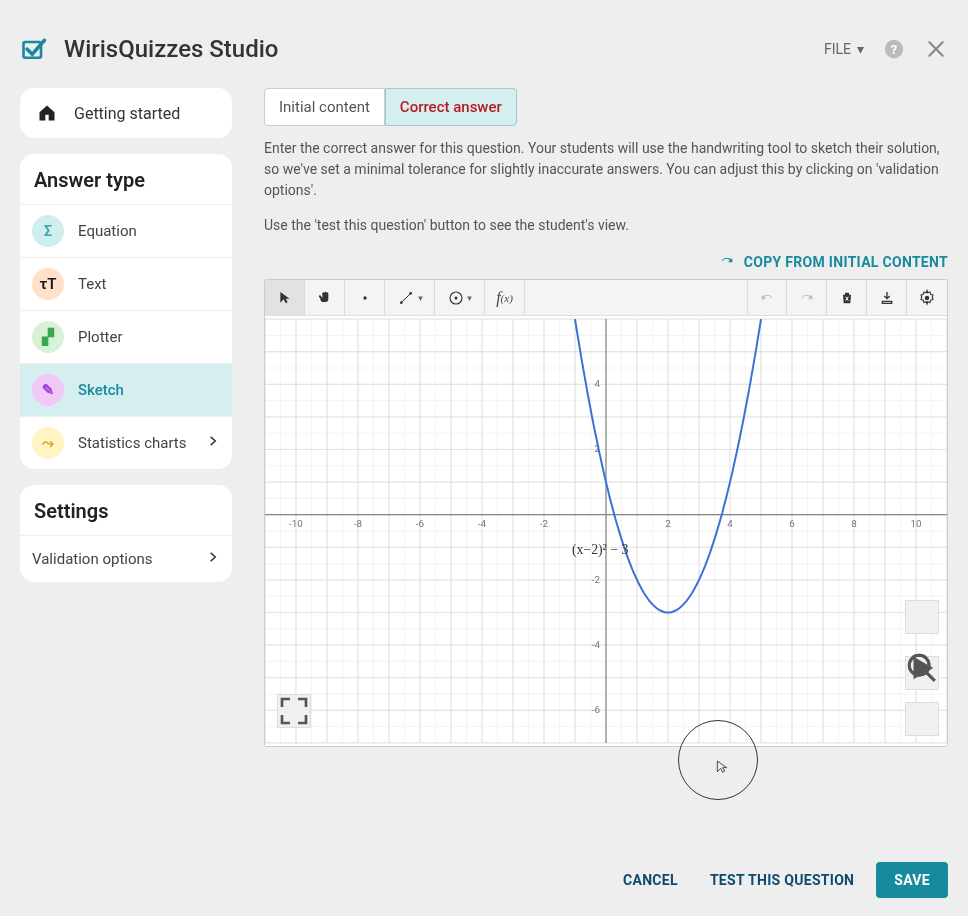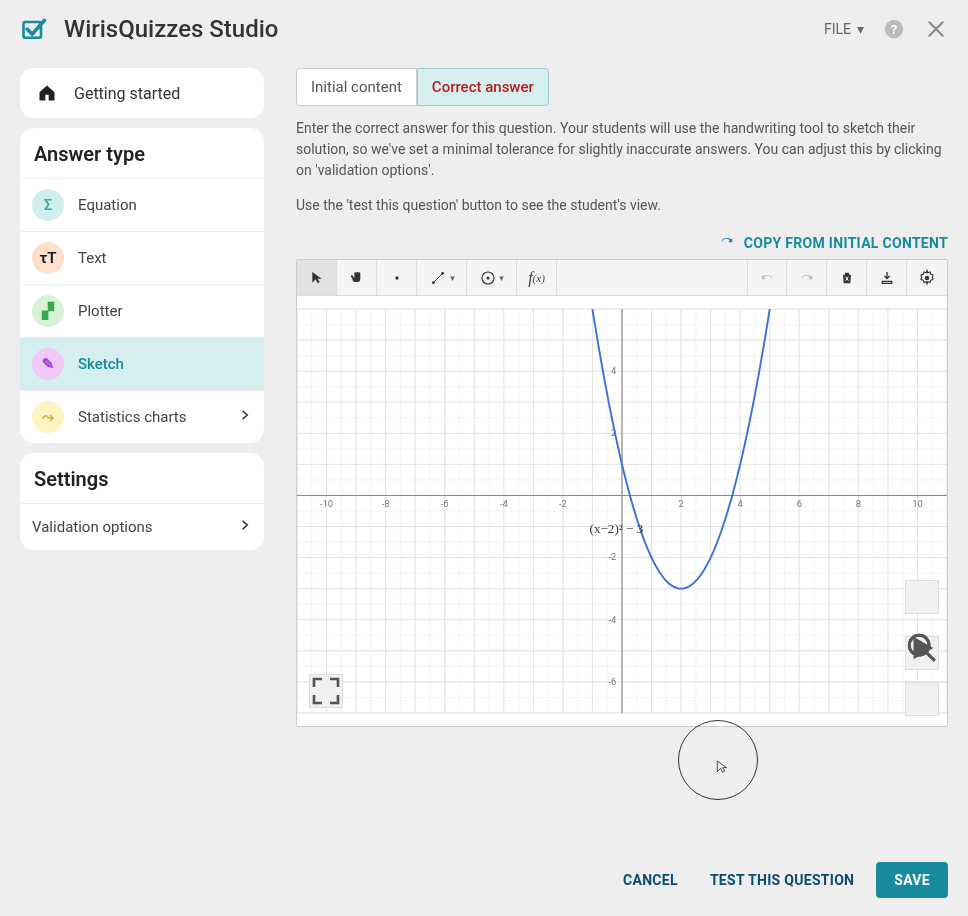--- a/index.html
+++ b/index.html
@@ -16,6 +16,7 @@
     align-items: center;
     padding: 24px 20px;
     height: 58px;
+    margin-top: 20px;
   }
   .logo-box {
     width: 28px;

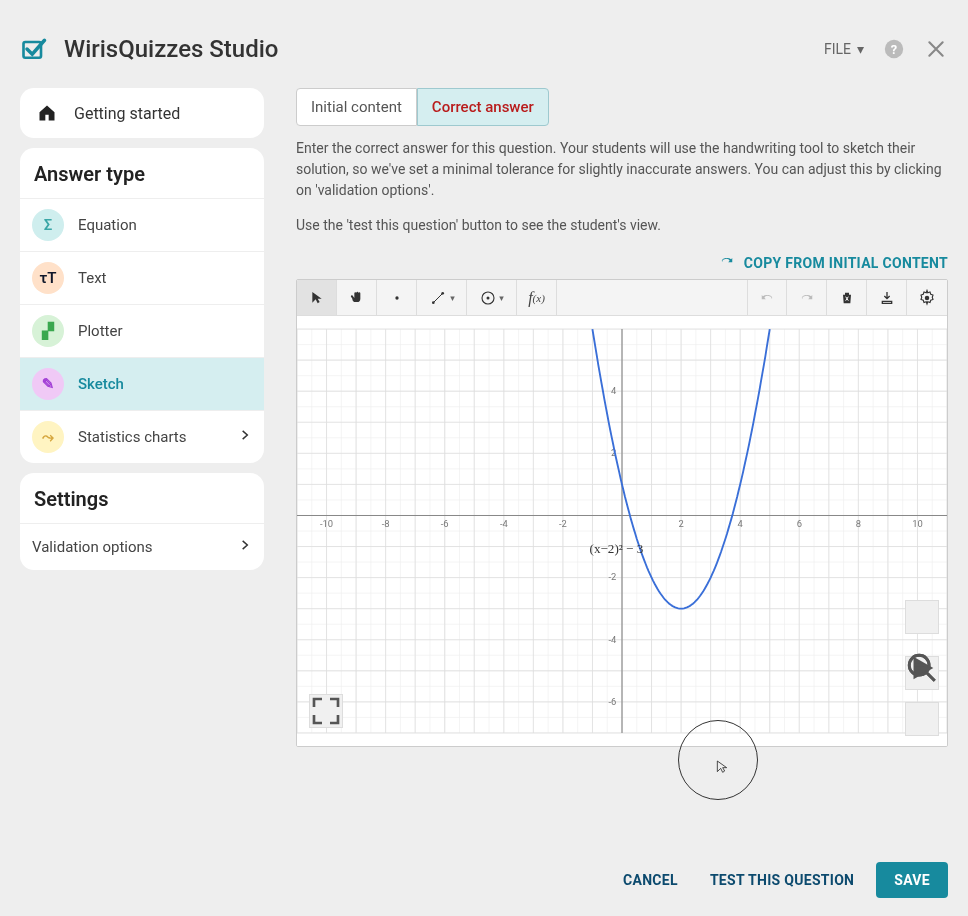--- a/index.html
+++ b/index.html
@@ -60,11 +60,11 @@
     gap: 20px;
   }
   .sidebar {
-    width: 244px;
+    width: 212px;
     flex-shrink: 0;
     display: flex;
     flex-direction: column;
-    gap: 10px;
+    gap: 16px;
     padding-top: 10px;
   }
   .side-card {

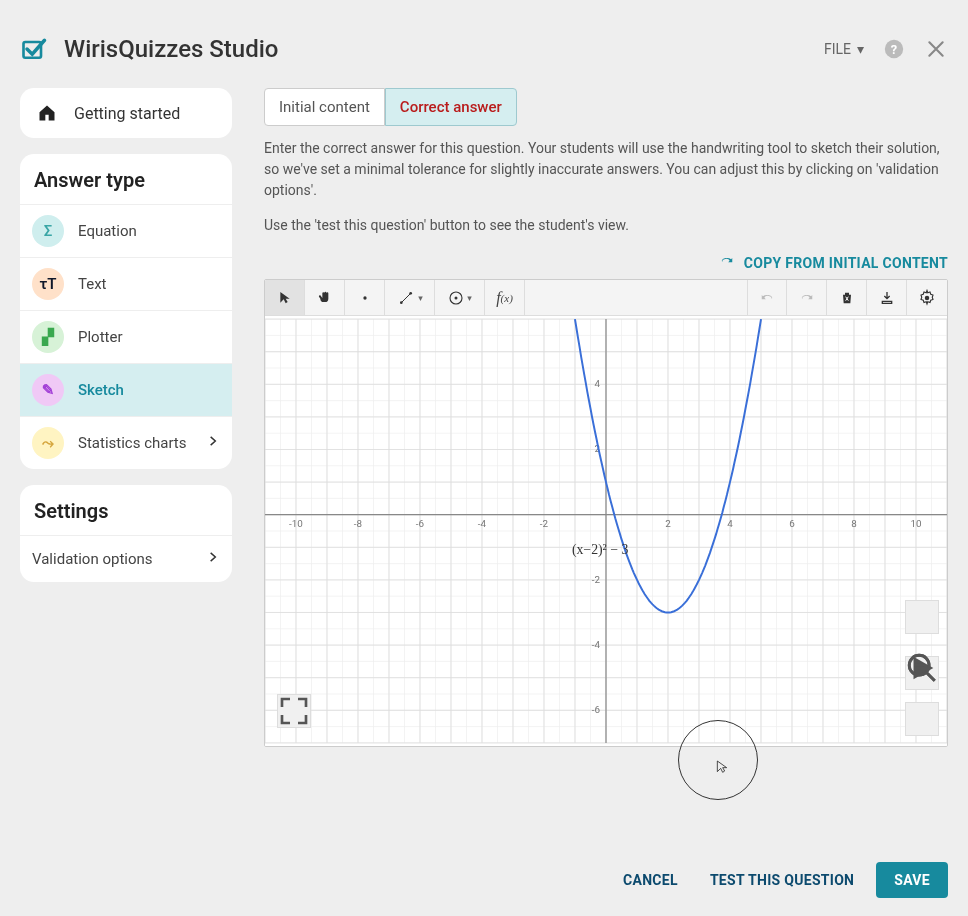--- a/index.html
+++ b/index.html
@@ -175,7 +175,6 @@
     letter-spacing: 0.3px;
     cursor: pointer;
     display: flex;
-    align-items: center;
     gap: 8px;
   }
   .plot-area {

